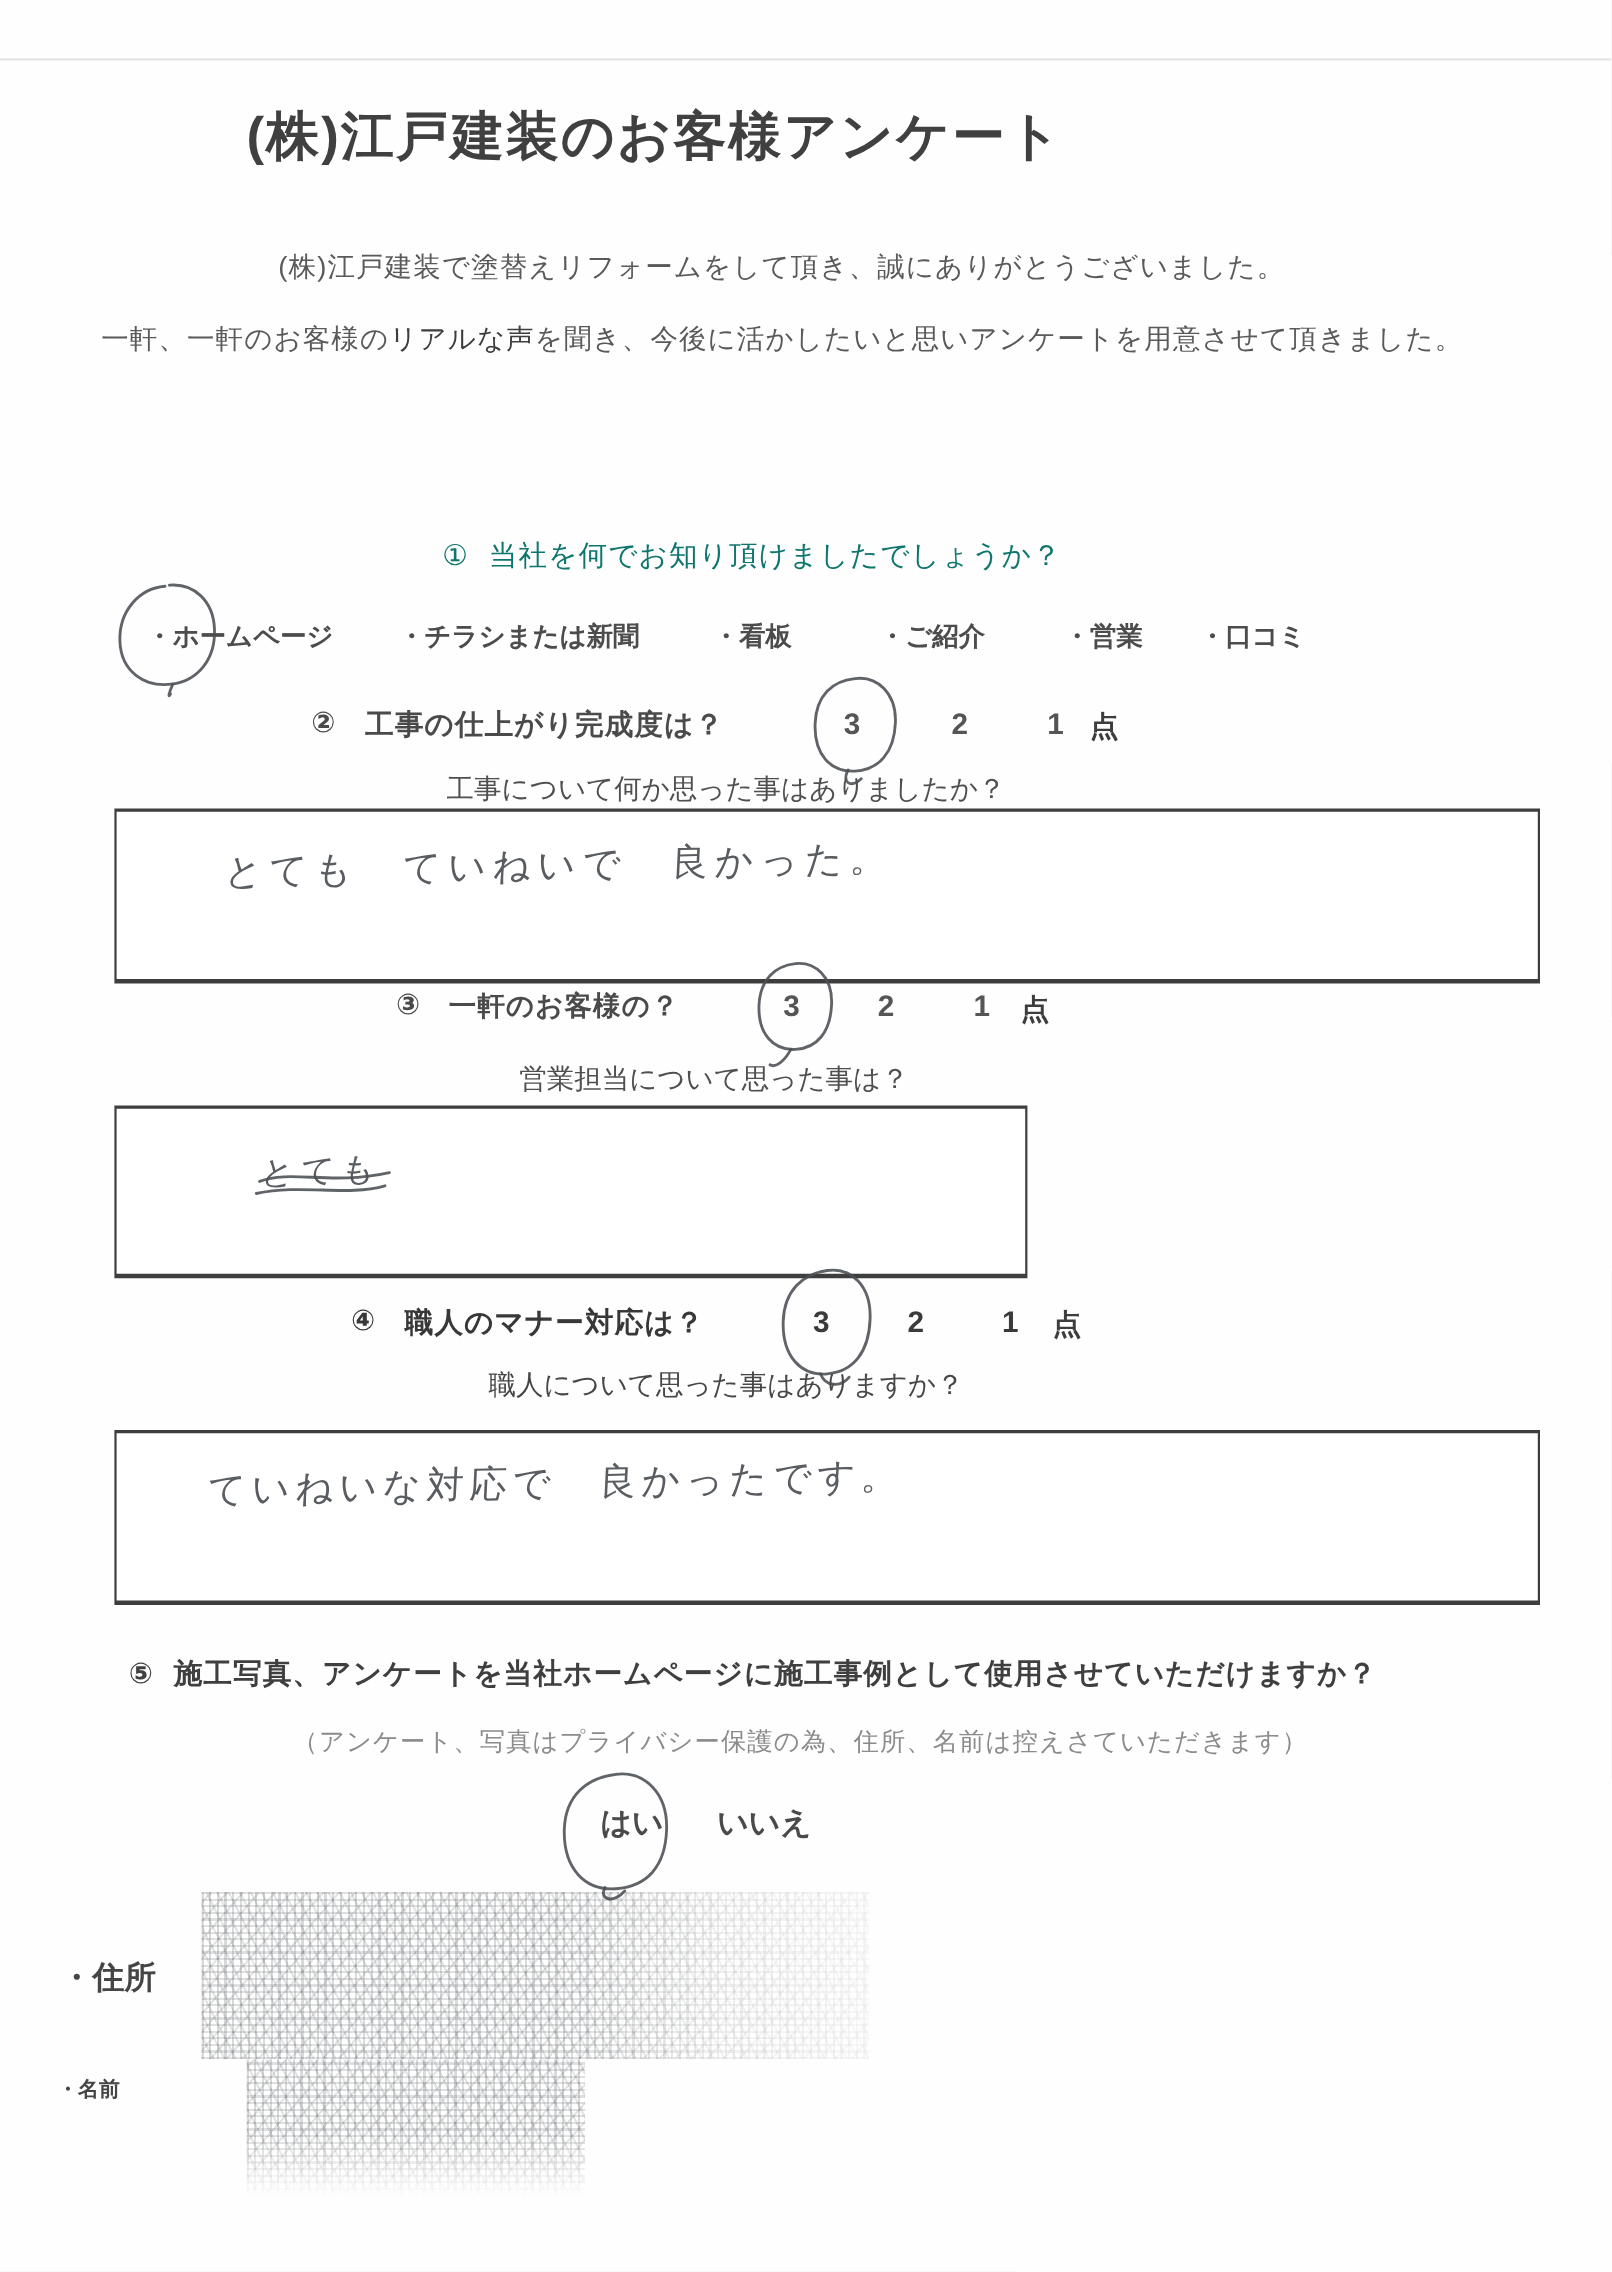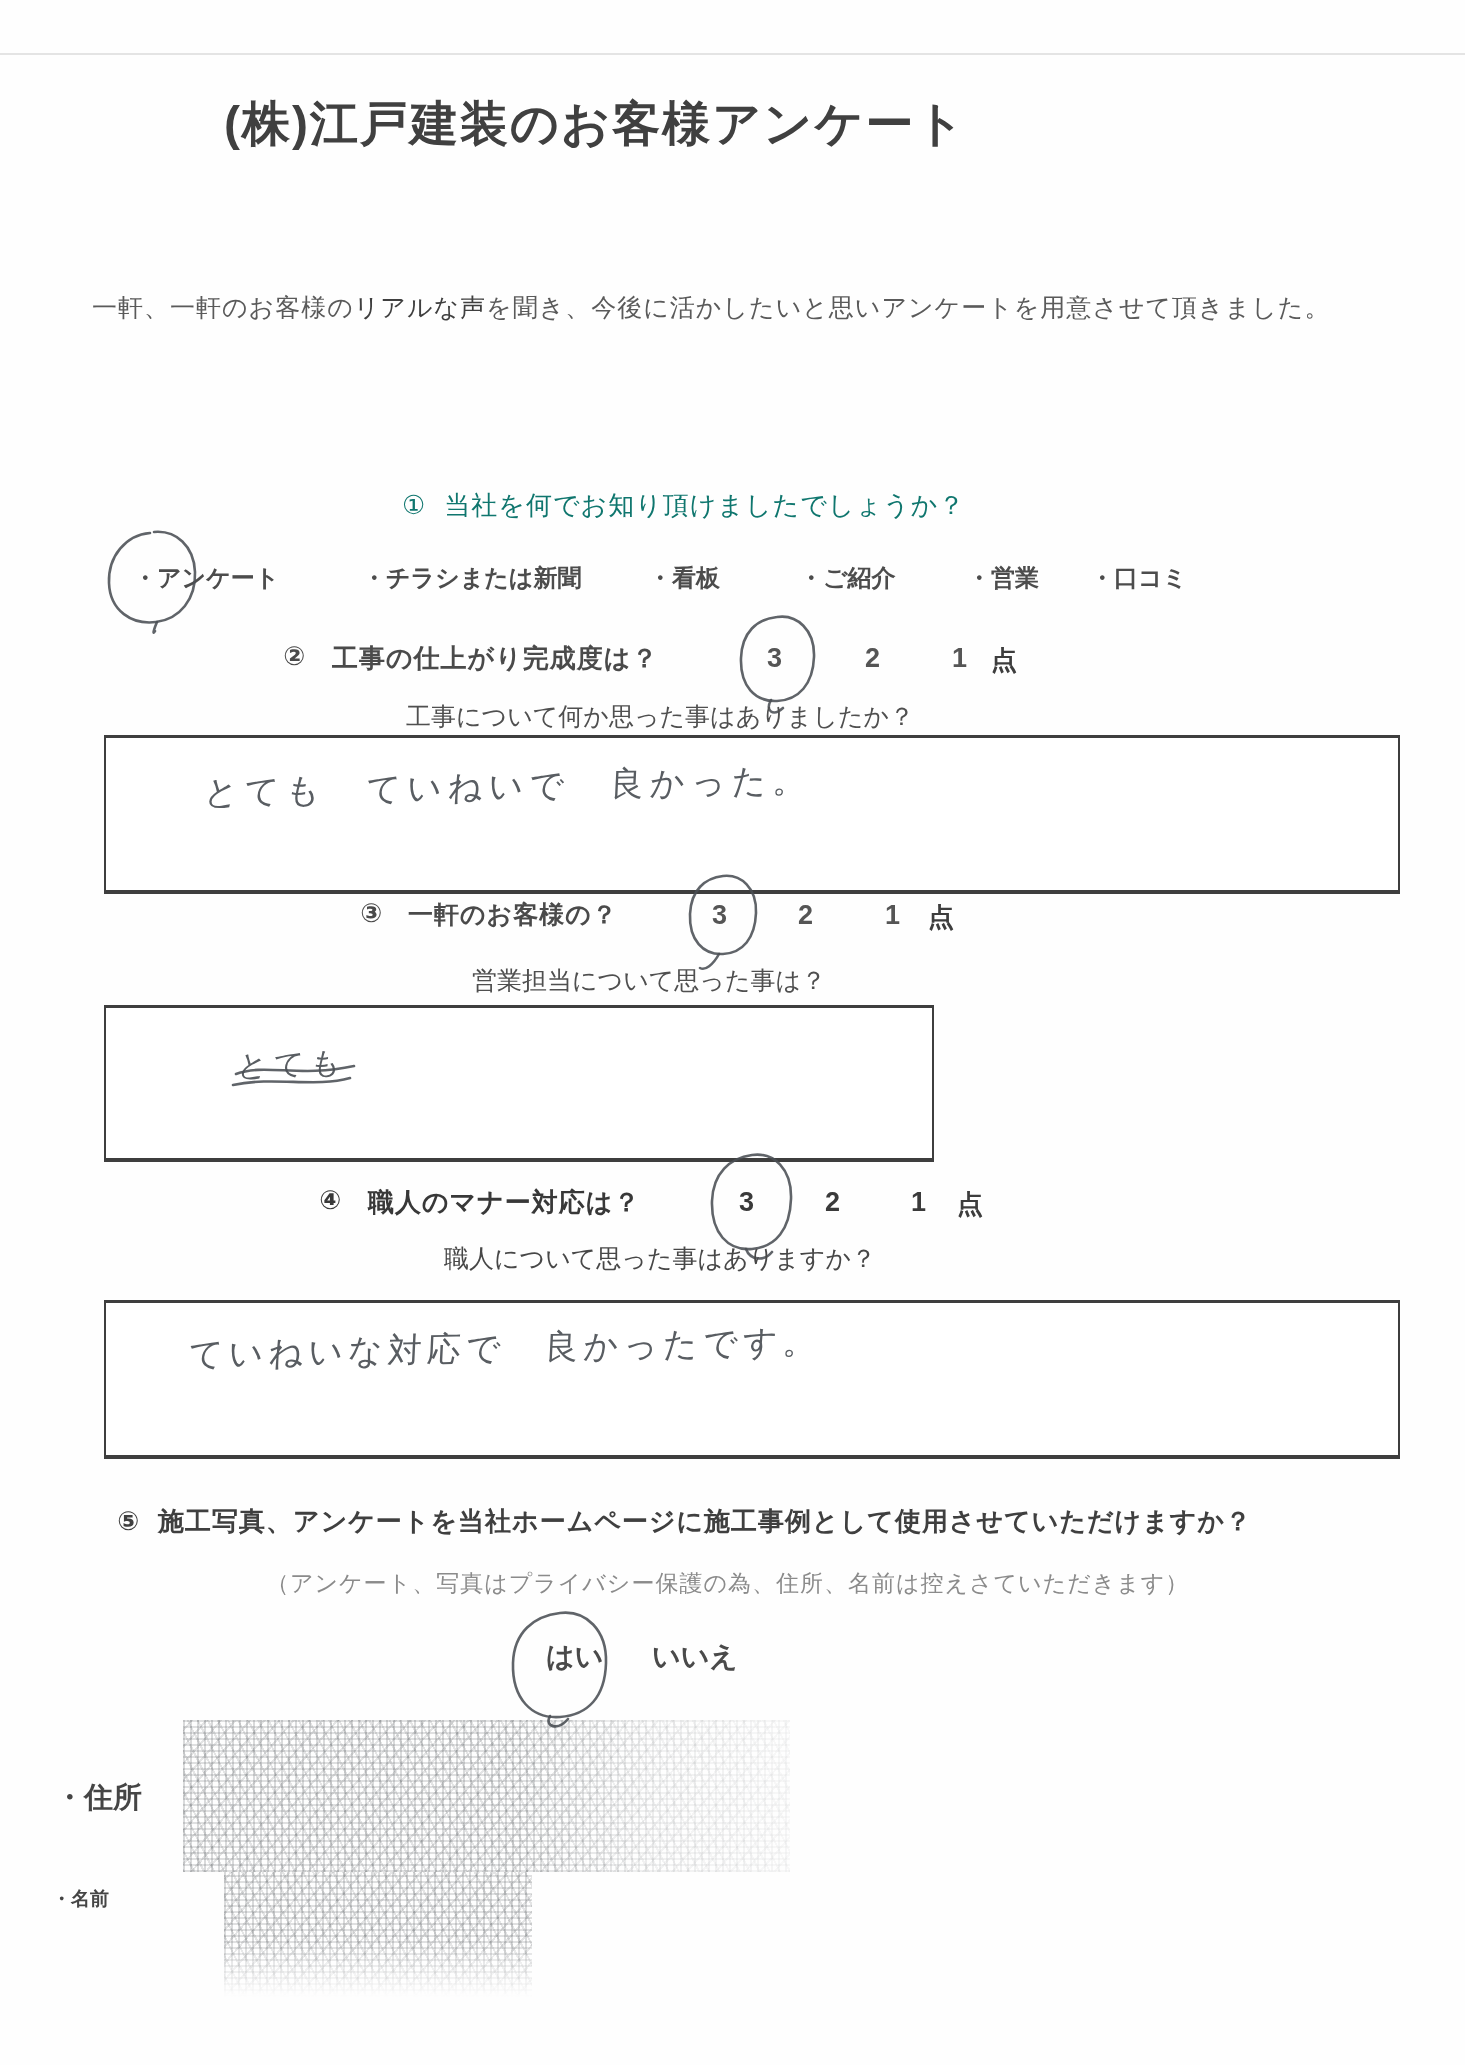--- a/index.html
+++ b/index.html
@@ -113,6 +113,7 @@
 
   <div class="abs" id="title">(株)江戸建装のお客様アンケート</div>
 
+  <div class="abs para" id="p1">(株)江戸建装で塗替えリフォームをして頂き、誠にありがとうございました。</div>
   <div class="abs para" id="p2"><span>一軒、一軒のお客様の</span><b>リアルな声</b><span>を聞き、今後に活かしたいと思いアンケートを用意させて頂きました。</span></div>
 
   <div class="abs qhead" id="q1-line"><span class="qnum">①</span><span>当社を何でお知り頂けましたでしょうか？</span></div>

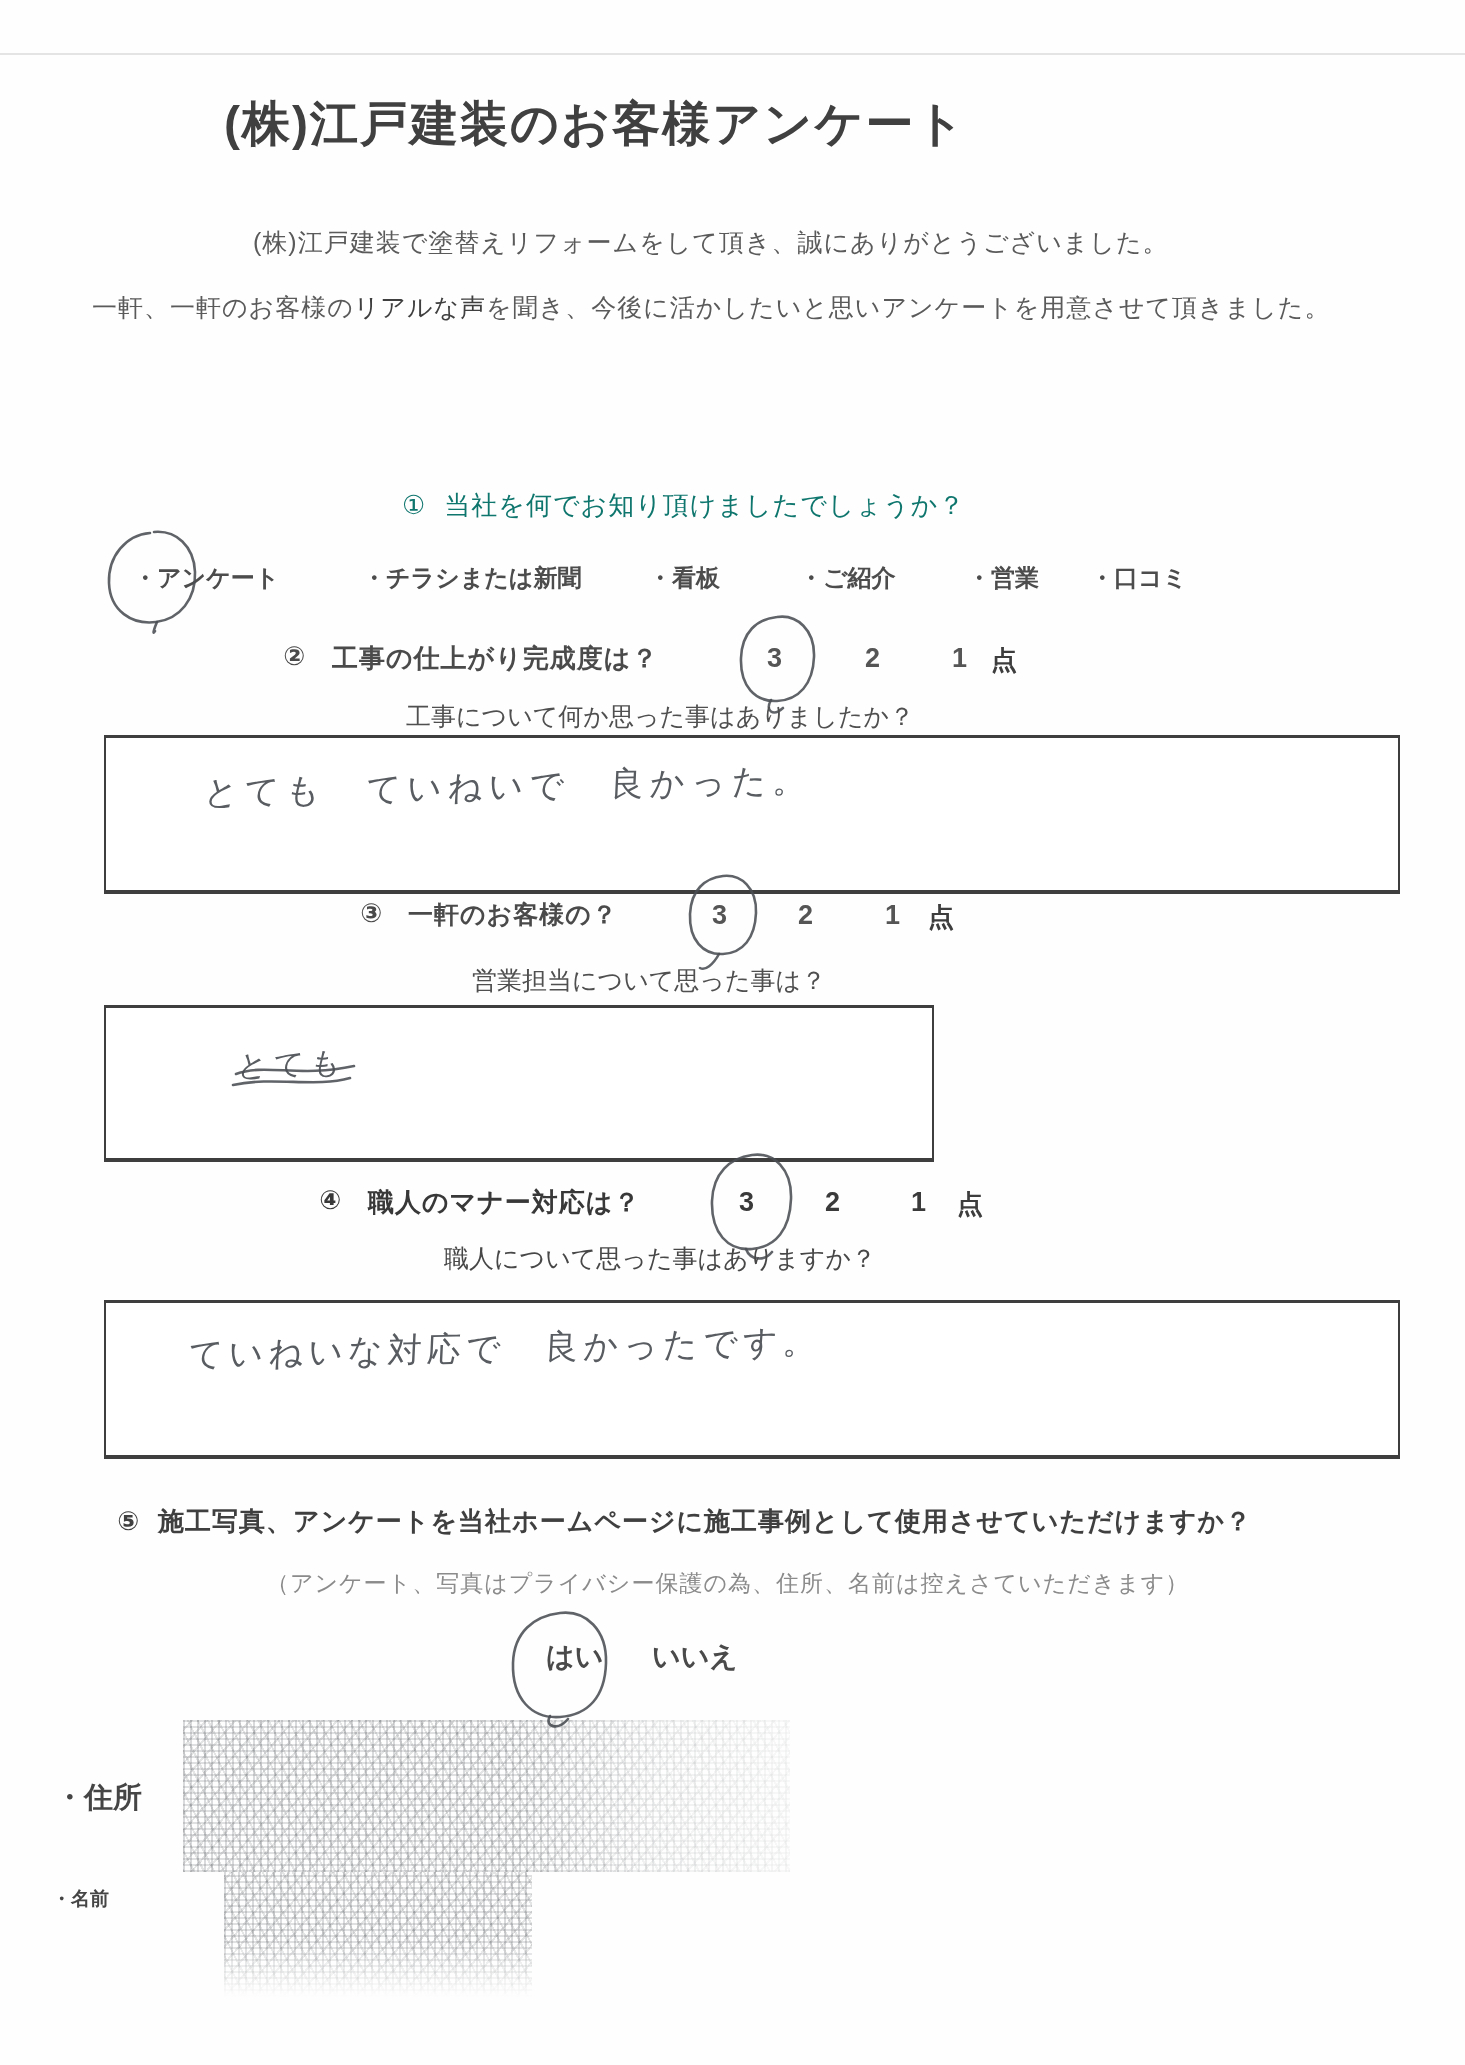--- a/index.html
+++ b/index.html
@@ -118,7 +118,7 @@
 
   <div class="abs qhead" id="q1-line"><span class="qnum">①</span><span>当社を何でお知り頂けましたでしょうか？</span></div>
 
-  <span class="abs option" id="opt0">・アンケート</span>
+  <span class="abs option" id="opt0">・ホームページ</span>
   <span class="abs option" id="opt1">・チラシまたは新聞</span>
   <span class="abs option" id="opt2">・看板</span>
   <span class="abs option" id="opt3">・ご紹介</span>

